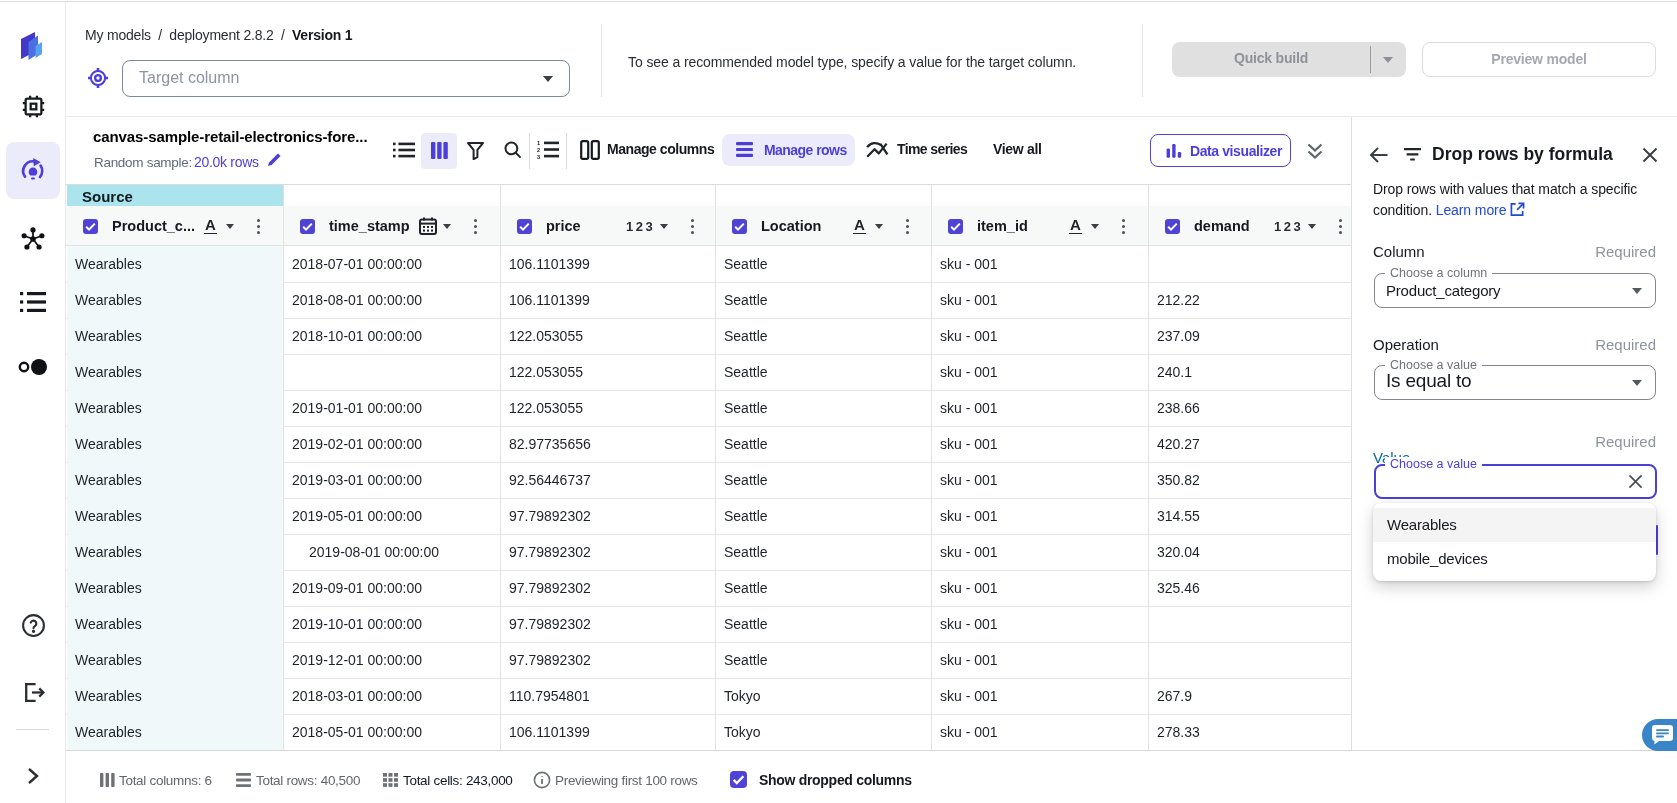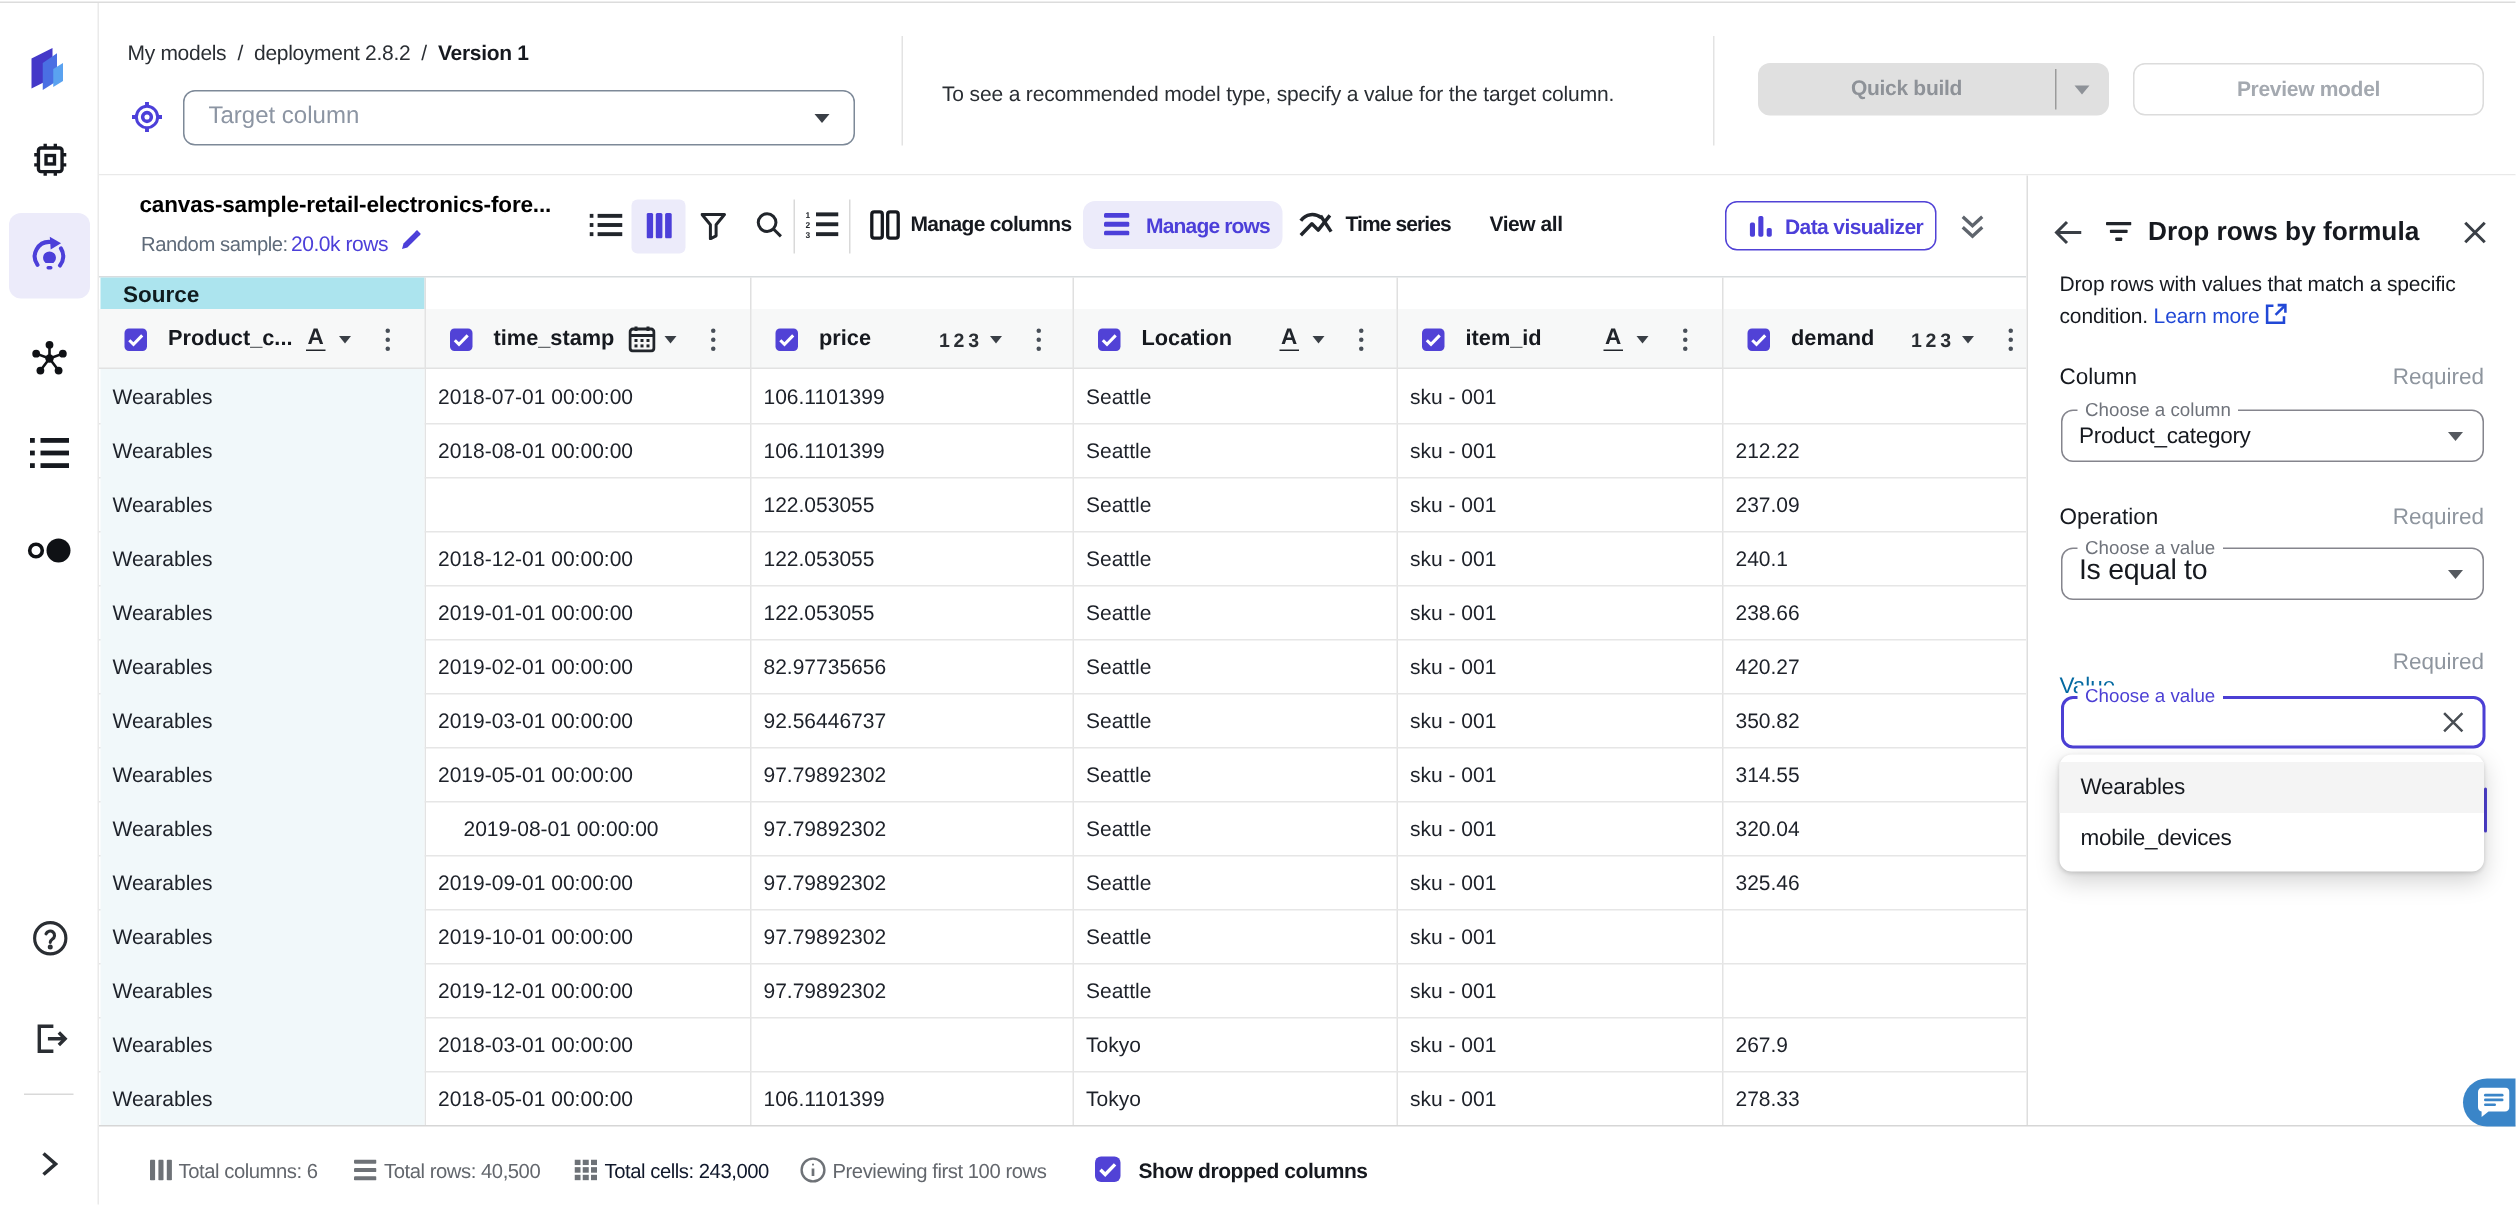--- a/index.html
+++ b/index.html
@@ -307,6 +307,7 @@
     <div class="abs" style="left:0;top:134px;width:1285px;height:1px;background:#e6e6e6"></div>
     <div class="abs" style="left:1px;top:134px;width:216px;height:36px;background:#f1f8fa"></div>
     <div class="cell" style="left:0px;top:134px;width:217px">Wearables</div>
+    <div class="cell" style="left:217px;top:134px;width:217px">2018-10-01 00:00:00</div>
     <div class="cell" style="left:434px;top:134px;width:215px">122.053055</div>
     <div class="cell" style="left:649px;top:134px;width:216px">Seattle</div>
     <div class="cell" style="left:865px;top:134px;width:217px">sku - 001</div>

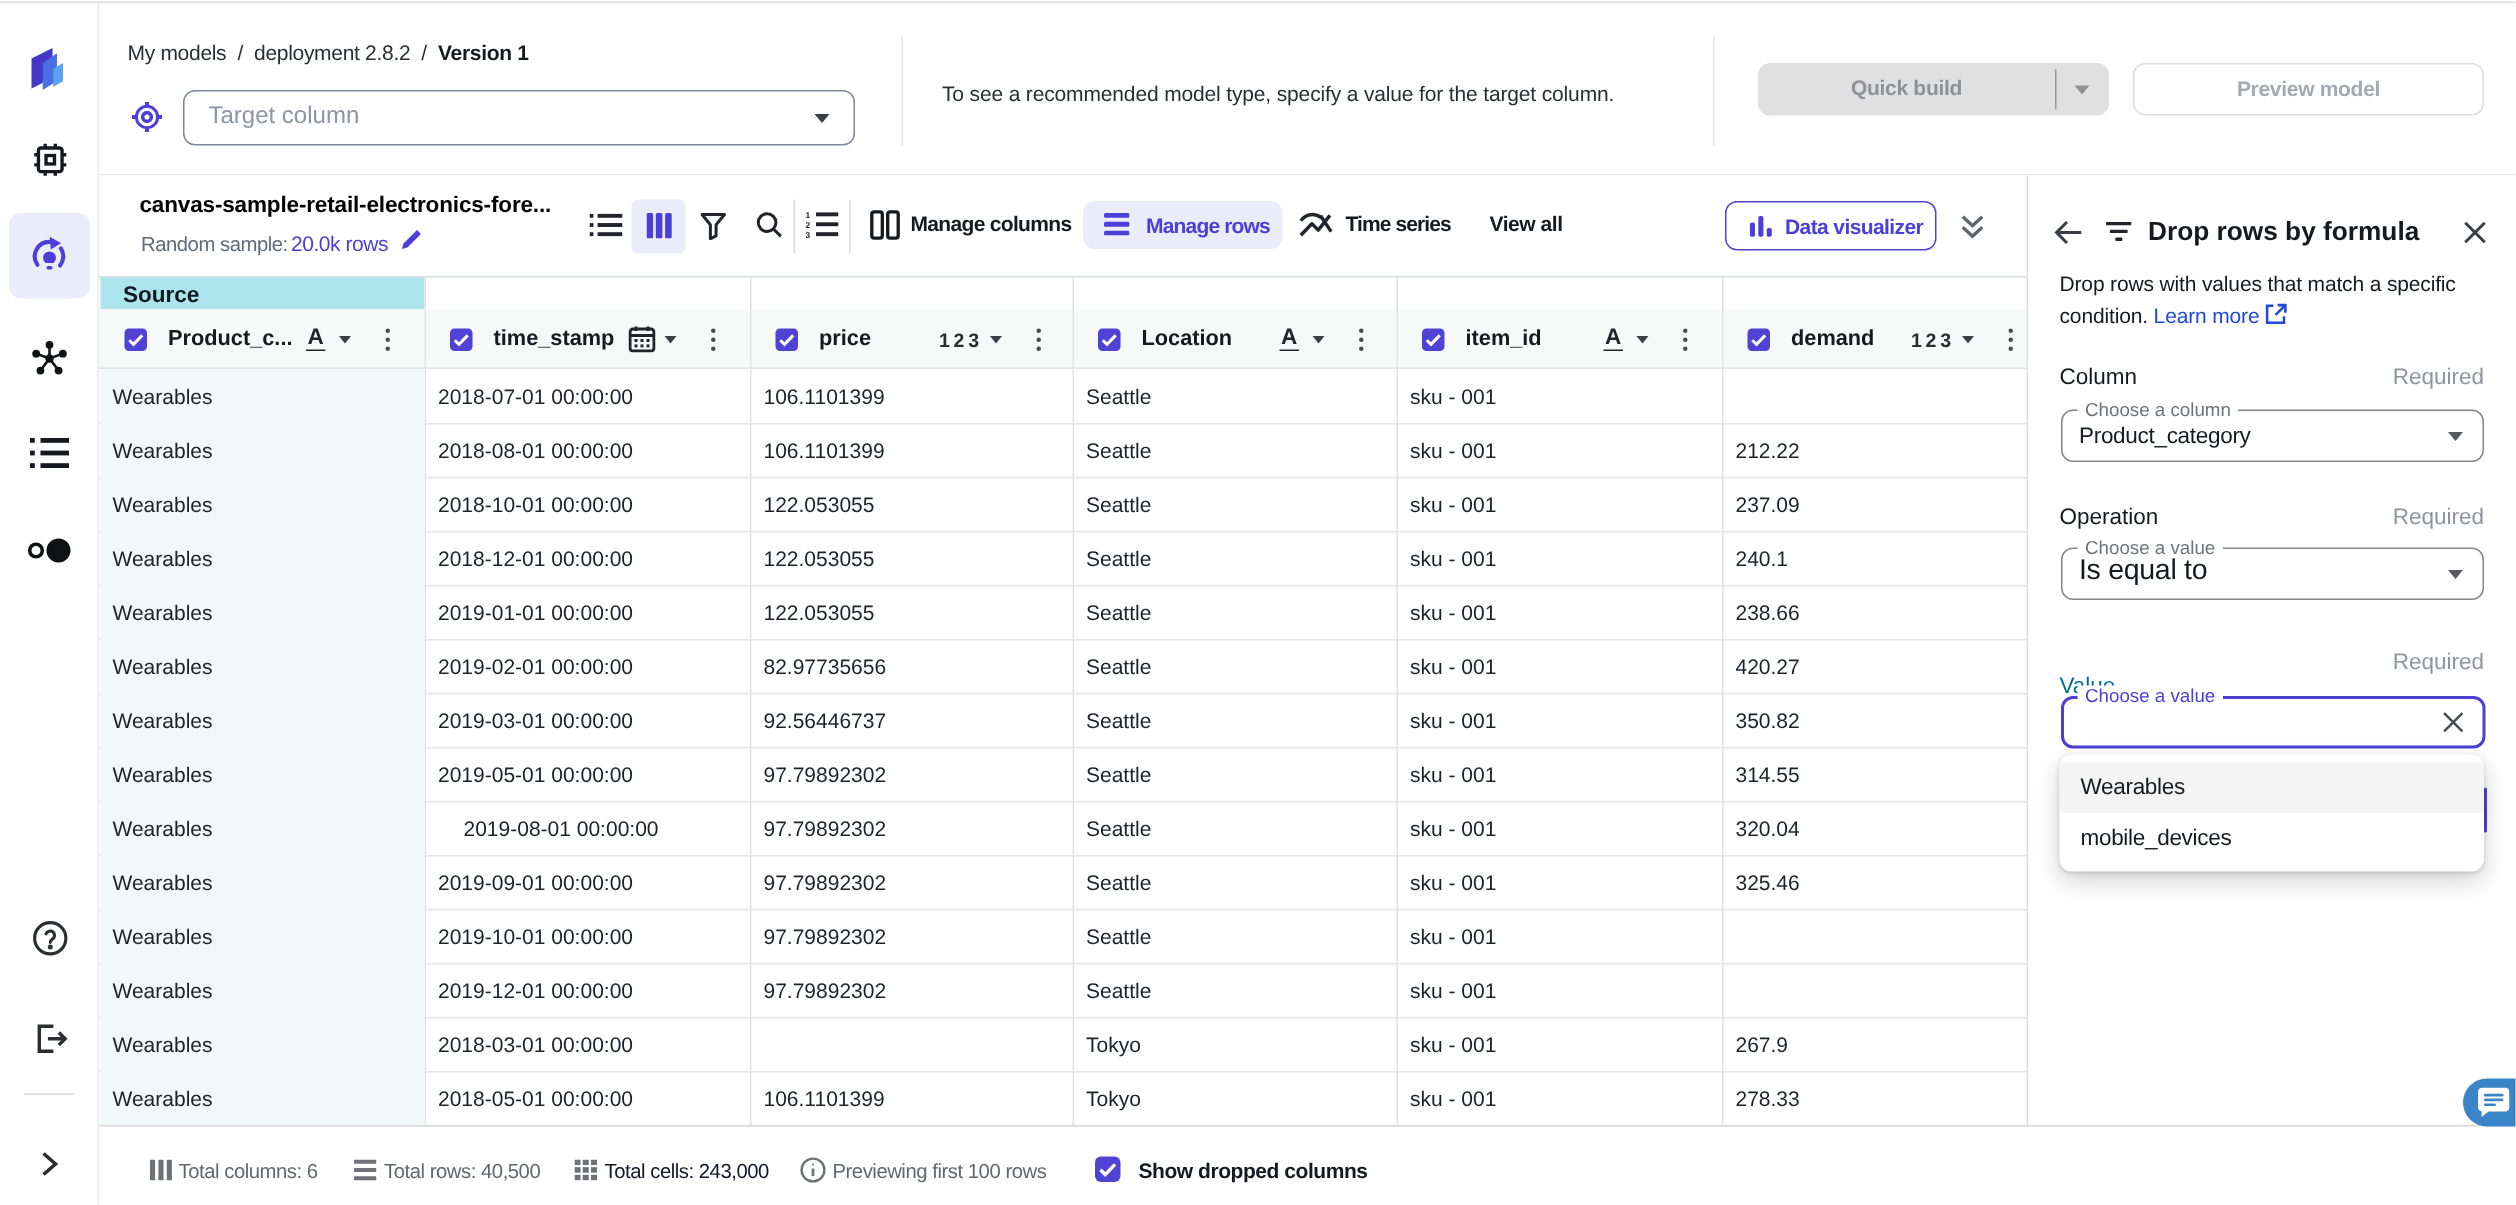--- a/index.html
+++ b/index.html
@@ -315,7 +315,6 @@
     <div class="abs" style="left:0;top:170px;width:1285px;height:1px;background:#e6e6e6"></div>
     <div class="abs" style="left:1px;top:170px;width:216px;height:36px;background:#f1f8fa"></div>
     <div class="cell" style="left:0px;top:170px;width:217px">Wearables</div>
-    <div class="cell" style="left:217px;top:170px;width:217px">2018-12-01 00:00:00</div>
     <div class="cell" style="left:434px;top:170px;width:215px">122.053055</div>
     <div class="cell" style="left:649px;top:170px;width:216px">Seattle</div>
     <div class="cell" style="left:865px;top:170px;width:217px">sku - 001</div>

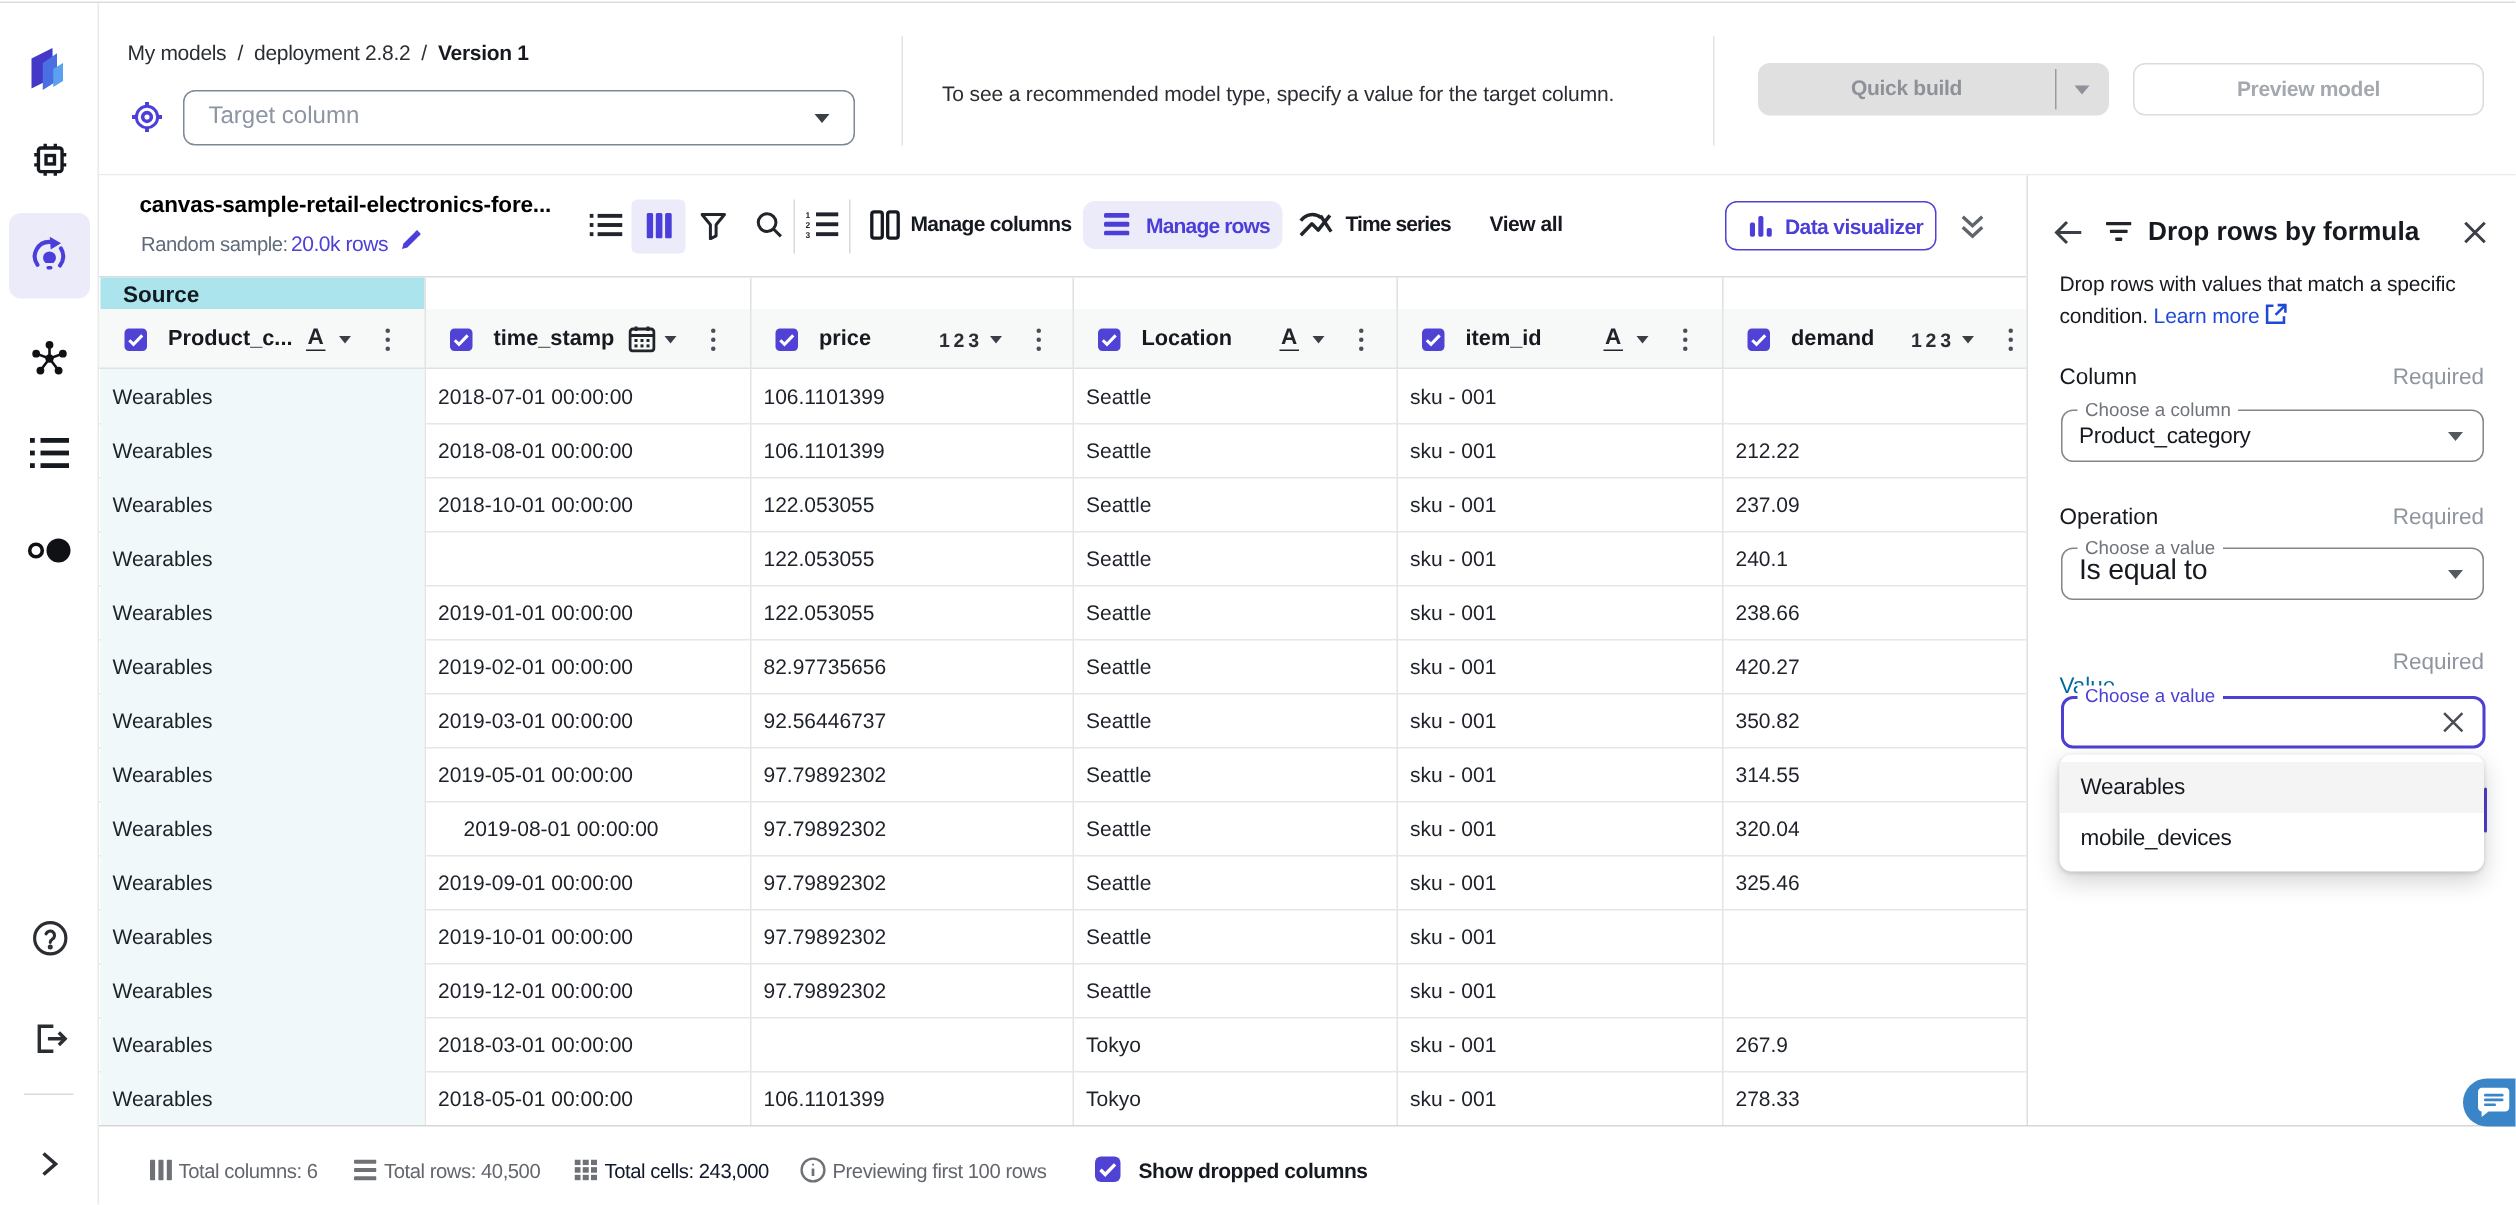--- a/index.html
+++ b/index.html
@@ -385,6 +385,7 @@
     <div class="abs" style="left:1px;top:494px;width:216px;height:36px;background:#f1f8fa"></div>
     <div class="cell" style="left:0px;top:494px;width:217px">Wearables</div>
     <div class="cell" style="left:217px;top:494px;width:217px">2018-03-01 00:00:00</div>
+    <div class="cell" style="left:434px;top:494px;width:215px">110.7954801</div>
     <div class="cell" style="left:649px;top:494px;width:216px">Tokyo</div>
     <div class="cell" style="left:865px;top:494px;width:217px">sku - 001</div>
     <div class="cell" style="left:1082px;top:494px;width:203px">267.9</div>

